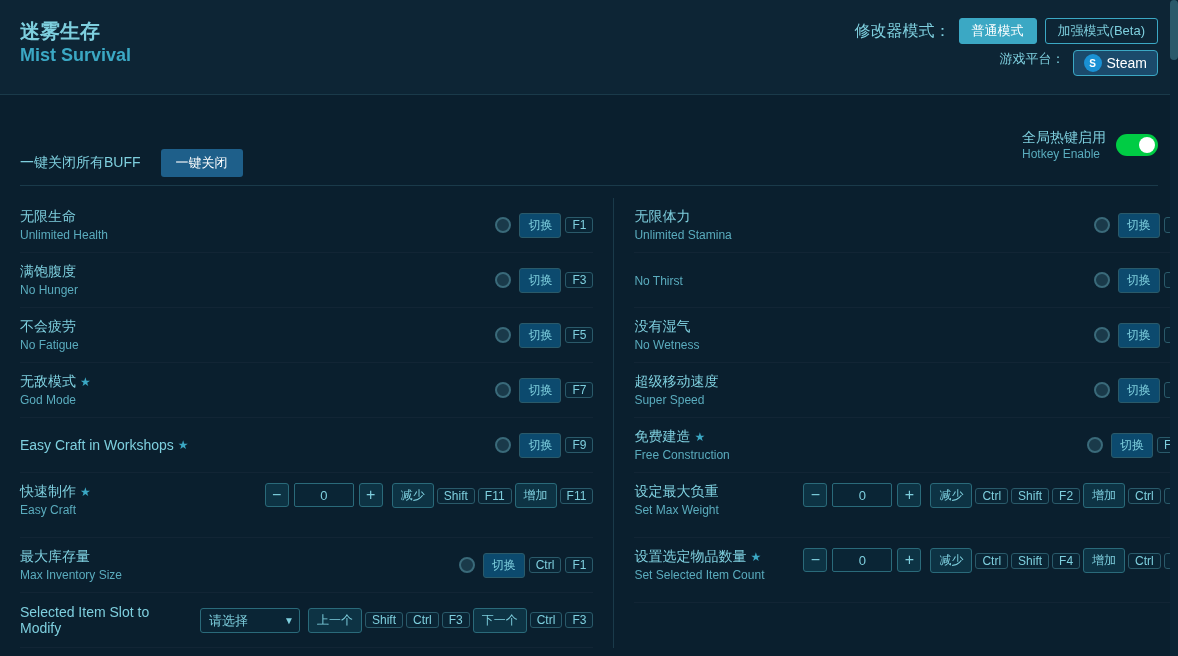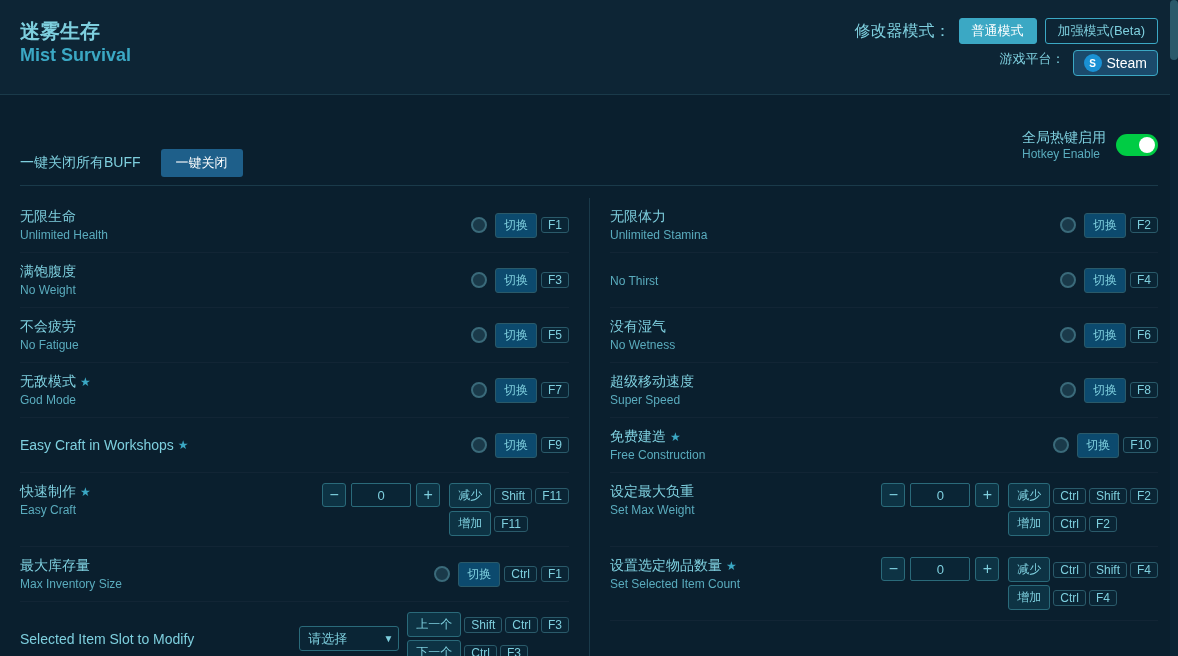--- a/index.html
+++ b/index.html
@@ -379,7 +379,7 @@
       <div class="cheat-row">
         <div class="cheat-info">
           <div class="cheat-name-cn">满饱腹度</div>
-          <div class="cheat-name-en">No Weight</div>
+          <div class="cheat-name-en">No Hunger</div>
         </div>
         <div class="toggle-circle"></div>
         <div class="cheat-controls">

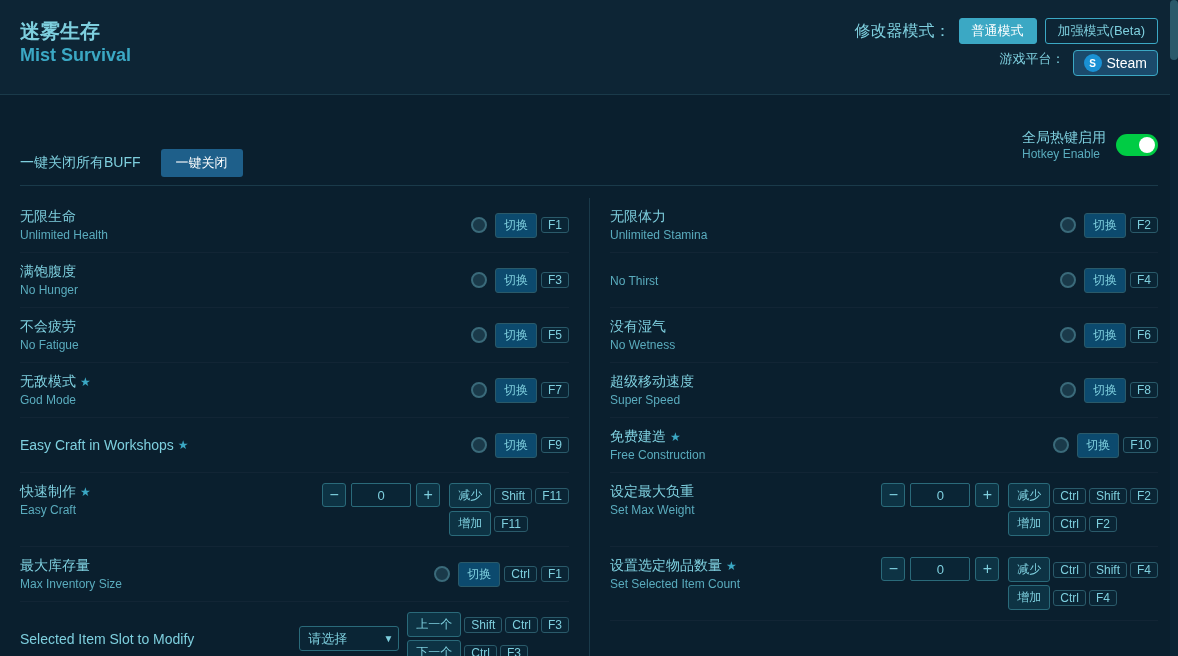--- a/index.html
+++ b/index.html
@@ -255,7 +255,7 @@
     }
     .multi-keys {
       display: flex;
-      flex-direction: column;
+      flex-direction: row;
       gap: 3px;
     }
     .key-row {

